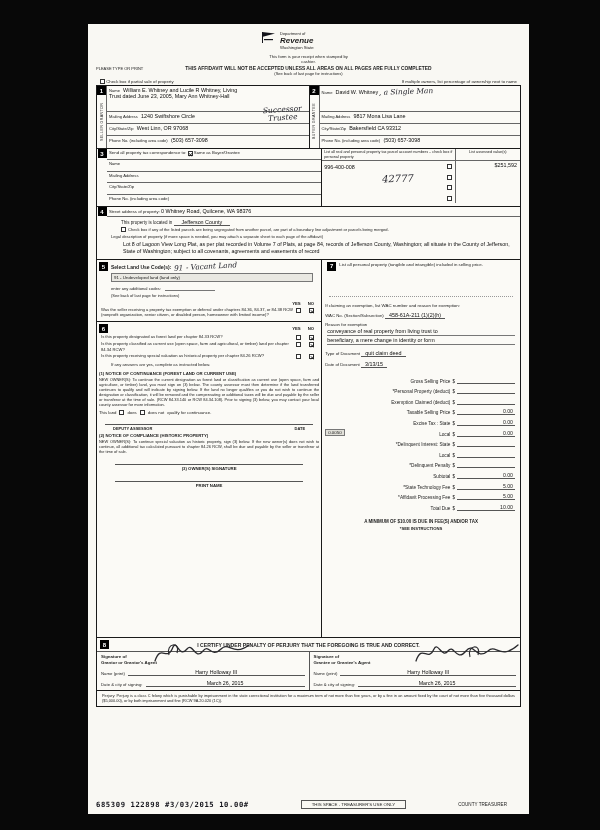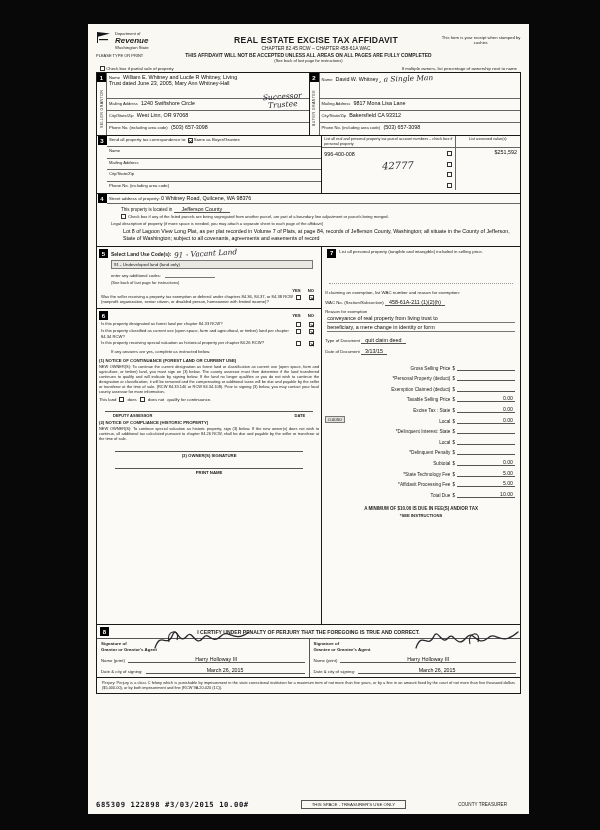--- a/index.html
+++ b/index.html
@@ -8,7 +8,7 @@
   .page { position:absolute; left:88px; top:24px; width:441px; height:790px; background:#f9f8f3; padding:7px 8px 5px; overflow:hidden; }
 
   
-  .hdr { display:flex; align-items:flex-start; }
+  .hdr { display:flex; align-items:center;flex-direction:column; }
   .logo { width:95px; display:flex; gap:3px; align-items:flex-start; }
   .logo-text .small { font-size:4px; }
   .logo-text .big { font-size:8px; font-weight:bold; font-style:italic; }

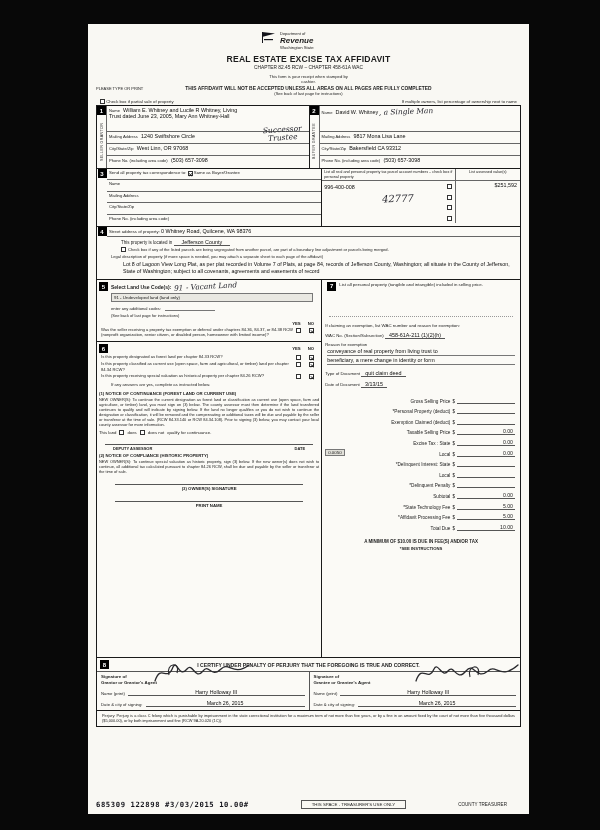--- a/index.html
+++ b/index.html
@@ -160,10 +160,6 @@
         <div class="state">Washington State</div>
       </div>
     </div>
-    <div class="hdr-center">
-      <div class="title">REAL ESTATE EXCISE TAX AFFIDAVIT</div>
-      <div class="chapters">CHAPTER 82.45 RCW – CHAPTER 458-61A WAC</div>
-    </div>
     <div class="receipt-note">This form is your receipt when stamped by cashier.</div>
   </div>
   <div class="ptp-row">

